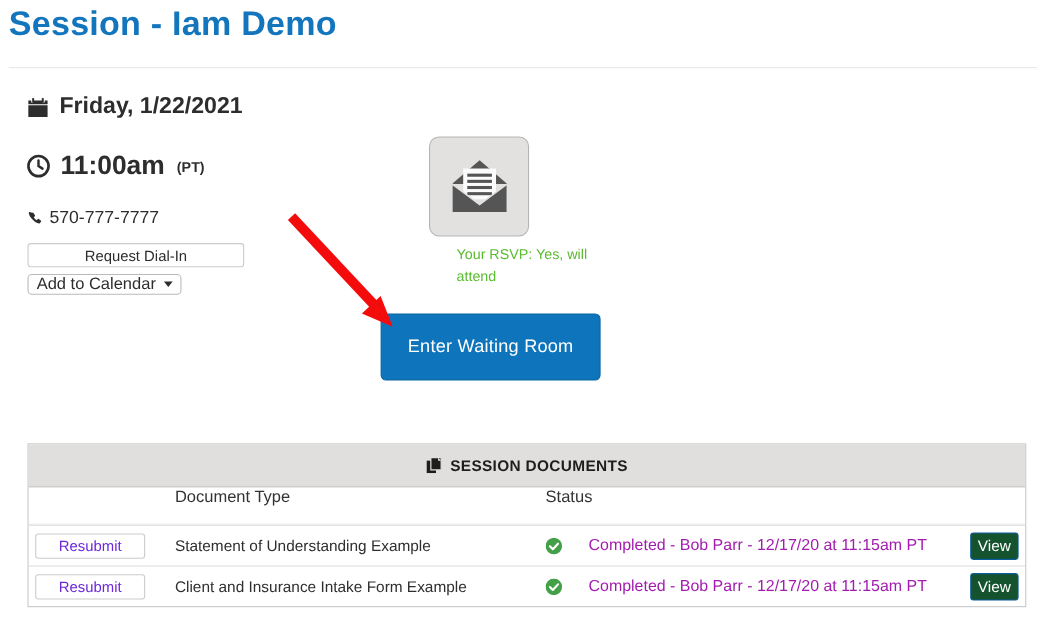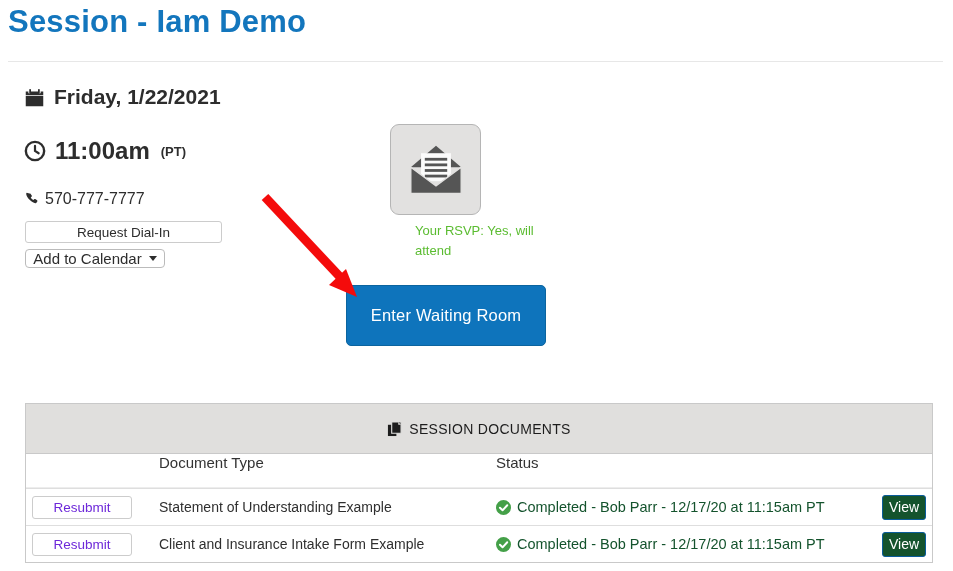--- a/index.html
+++ b/index.html
@@ -30,7 +30,7 @@
   .arrow-overlay { position:absolute; left:253px; top:185px; width:125px; height:130px; pointer-events:none; }
 
   .tbl { position:absolute; left:25px; top:403px; width:908px; border:1px solid #c9c9c9; background:#fff; }
-  .tbl-caption { height:50px; background:#e0dfdd; border-bottom:1px solid #c9c9c9; display:flex; align-items:center; justify-content:center; gap:7px; font-size:14px; font-weight:400; color:#1d1d1d; letter-spacing:.3px; }
+  .tbl-caption { height:39px; background:#e0dfdd; border-bottom:1px solid #c9c9c9; display:flex; align-items:center; justify-content:center; gap:7px; font-size:14px; font-weight:700; color:#1d1d1d; letter-spacing:.3px; }
   .tbl-head { height:34px; display:flex; font-size:15px; color:#333; border-bottom:1px solid #ededed; }
   .tbl-row { height:37px; display:flex; align-items:center; border-top:1px solid #dedede; }
   .tbl-row:first-of-type { border-top:none; }

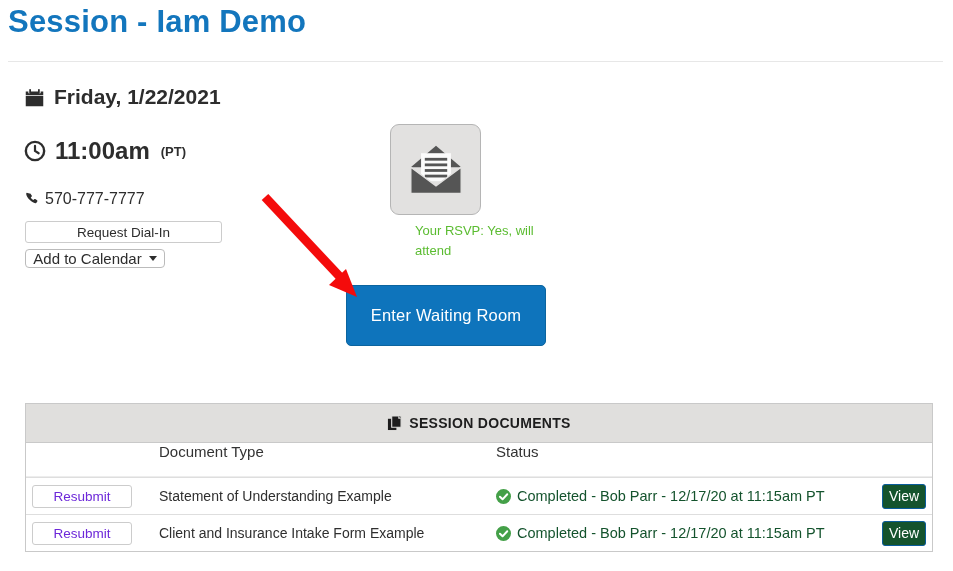--- a/index.html
+++ b/index.html
@@ -36,7 +36,7 @@
   .tbl-row:first-of-type { border-top:none; }
   .cell-action { width:133px; padding-left:6px; }
   .cell-doc { width:337px; font-size:14px; color:#2f2f2f; }
-  .cell-status { flex:1; display:flex; align-items:center; gap:6px; font-size:14.5px; color:#14532d; }
+  .cell-status { flex:1; display:flex; align-items:center; gap:24px; font-size:14.5px; color:#a21caf; }
   .cell-view { width:56px; display:flex; justify-content:flex-end; padding-right:6px; }
   .head-doc { width:337px; margin-left:133px; }
   .resubmit-btn { width:100px; height:23px; border:1px solid #ccc; border-radius:3px; background:#fff; font-size:13.5px; color:#6d28d9; cursor:pointer; }

